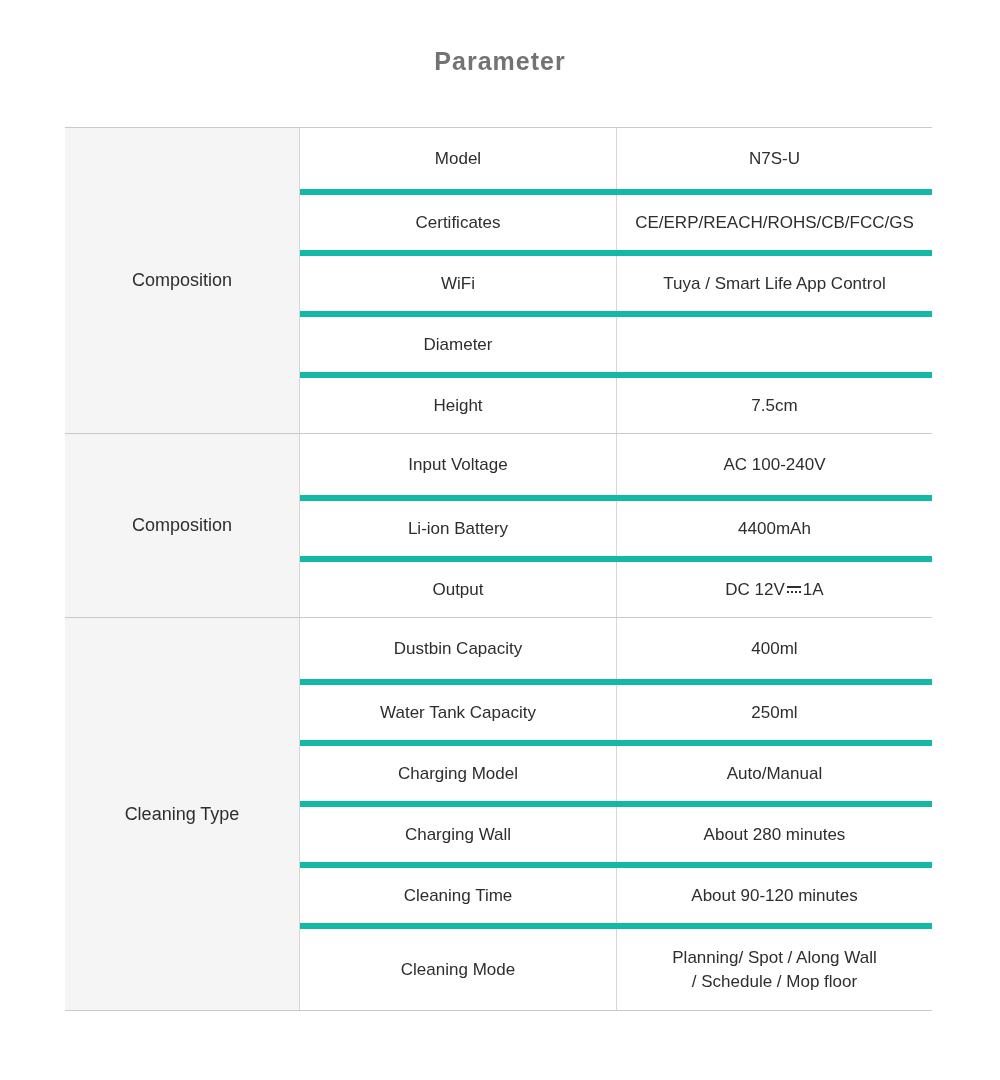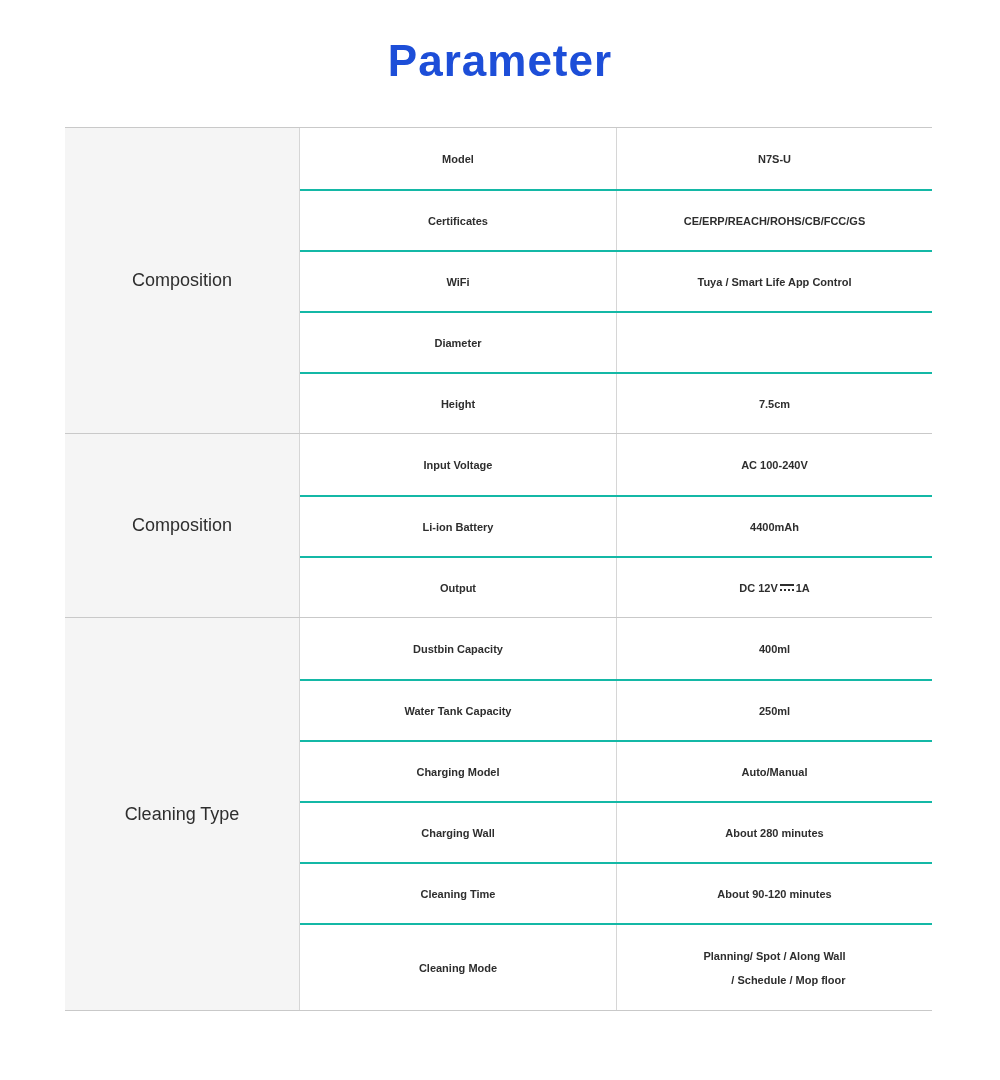--- a/index.html
+++ b/index.html
@@ -15,11 +15,11 @@
     padding-top: 40px;
     height: 84px;
     text-align: center;
-    font-size: 44px;
+    font-size: 25px;
     line-height: 42px;
     font-weight: 900;
     letter-spacing: 1px;
-    color: #1d4ed8;
+    color: #737373;
   }
   .spec-table {
     margin-left: 65px;

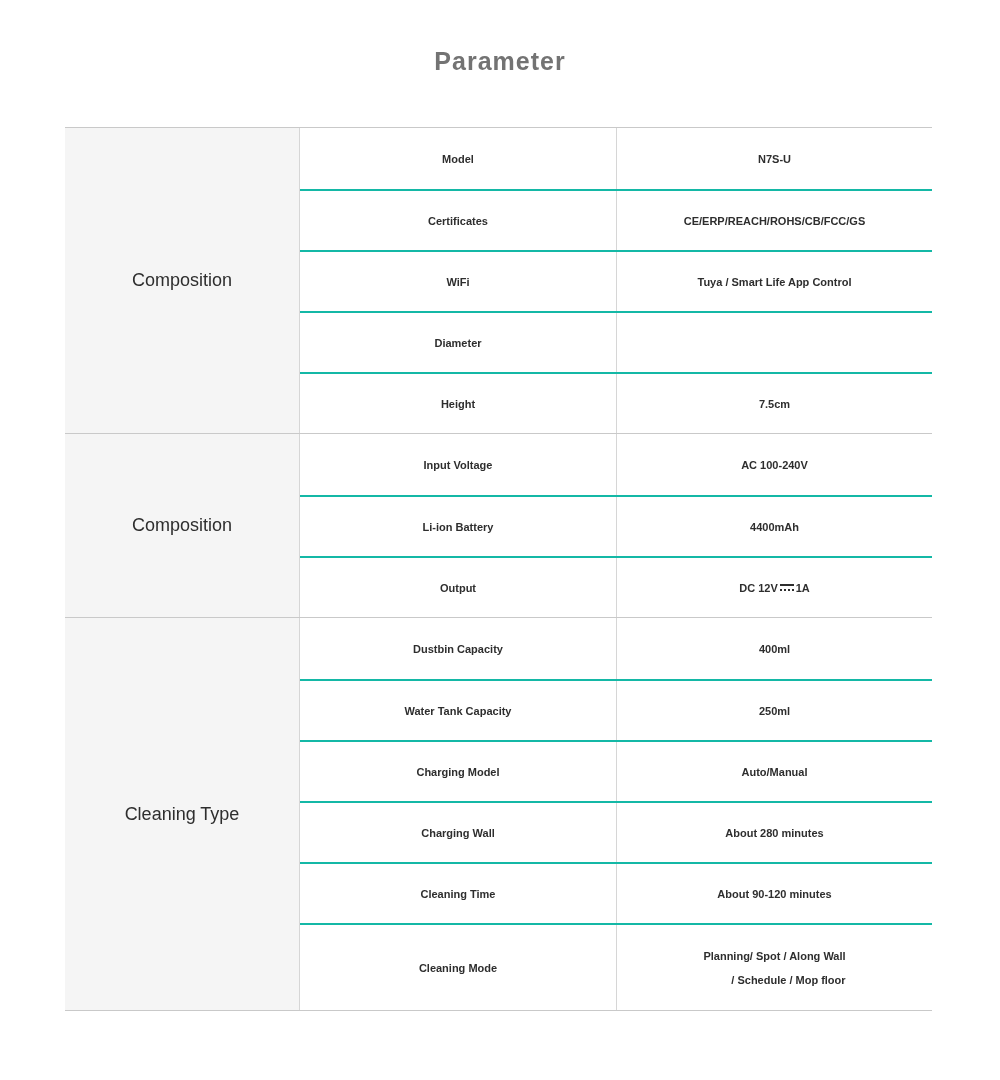--- a/index.html
+++ b/index.html
@@ -56,9 +56,8 @@
     display: flex;
     align-items: center;
     justify-content: center;
-    font-size: 11px;
-    text-align: right;
-    font-weight: bold;
+    font-size: 17px;
+    text-align: center;
   }
   .cell.label {
     width: 317px;

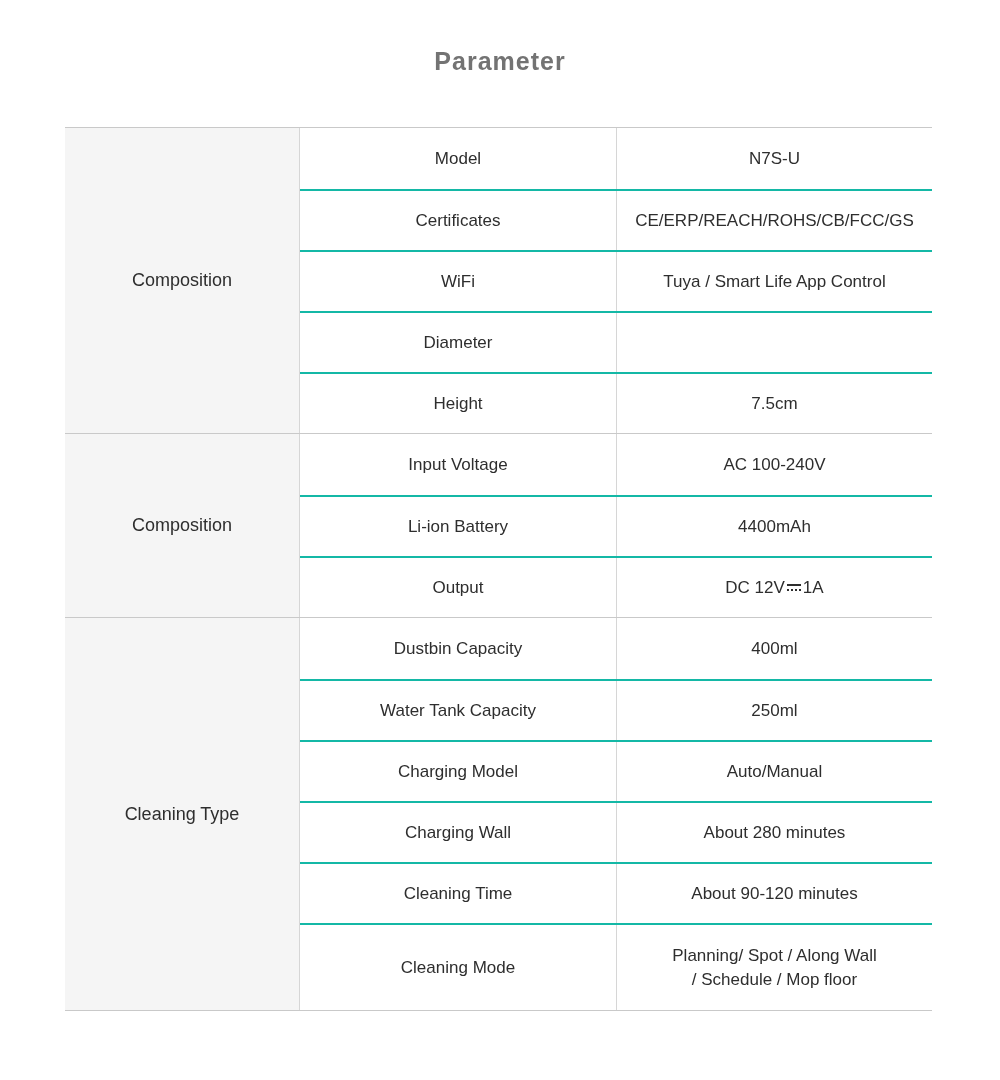--- a/index.html
+++ b/index.html
@@ -50,7 +50,7 @@
     display: flex;
     min-height: 61px;
   }
-  .row + .row { border-top: 2px solid #14b8a6; }
+  .row + .row { border-top: 6px solid #14b8a6; }
   .row.tall { min-height: 87px; }
   .cell {
     display: flex;

